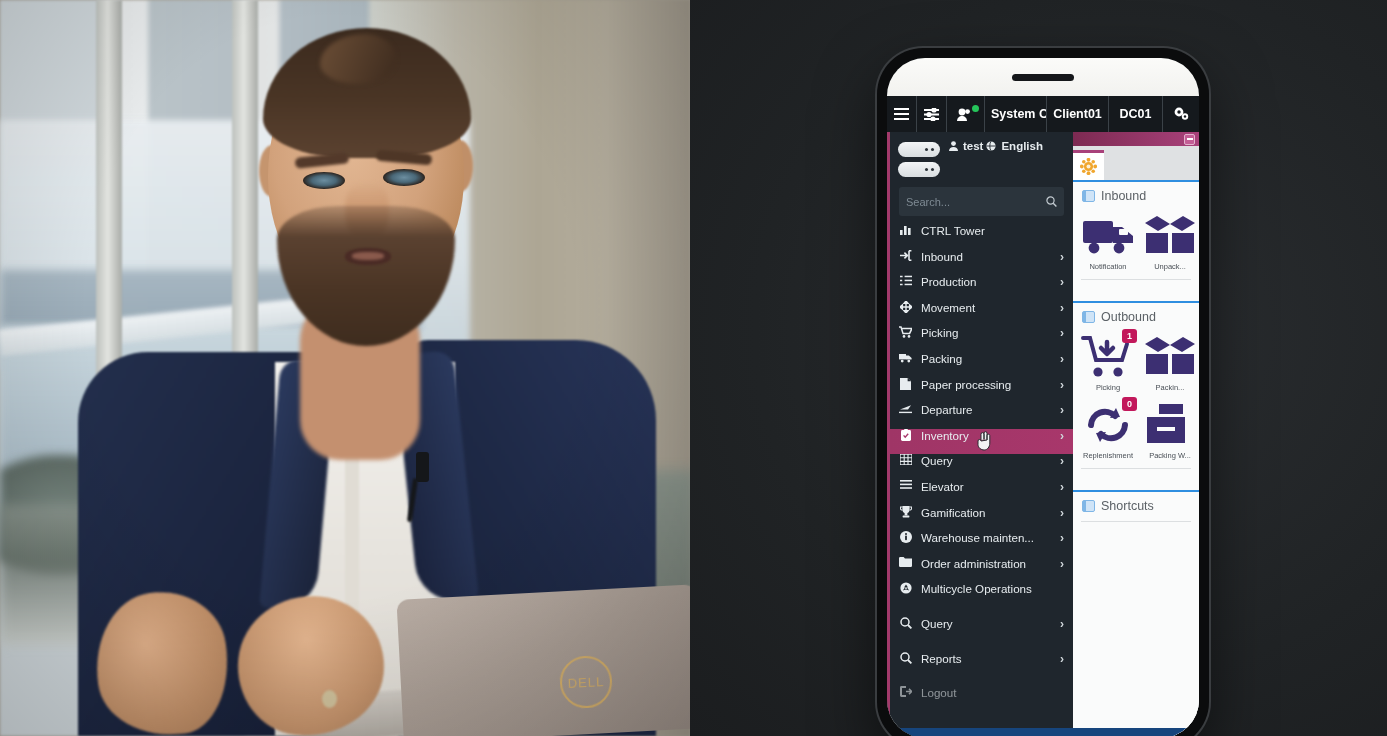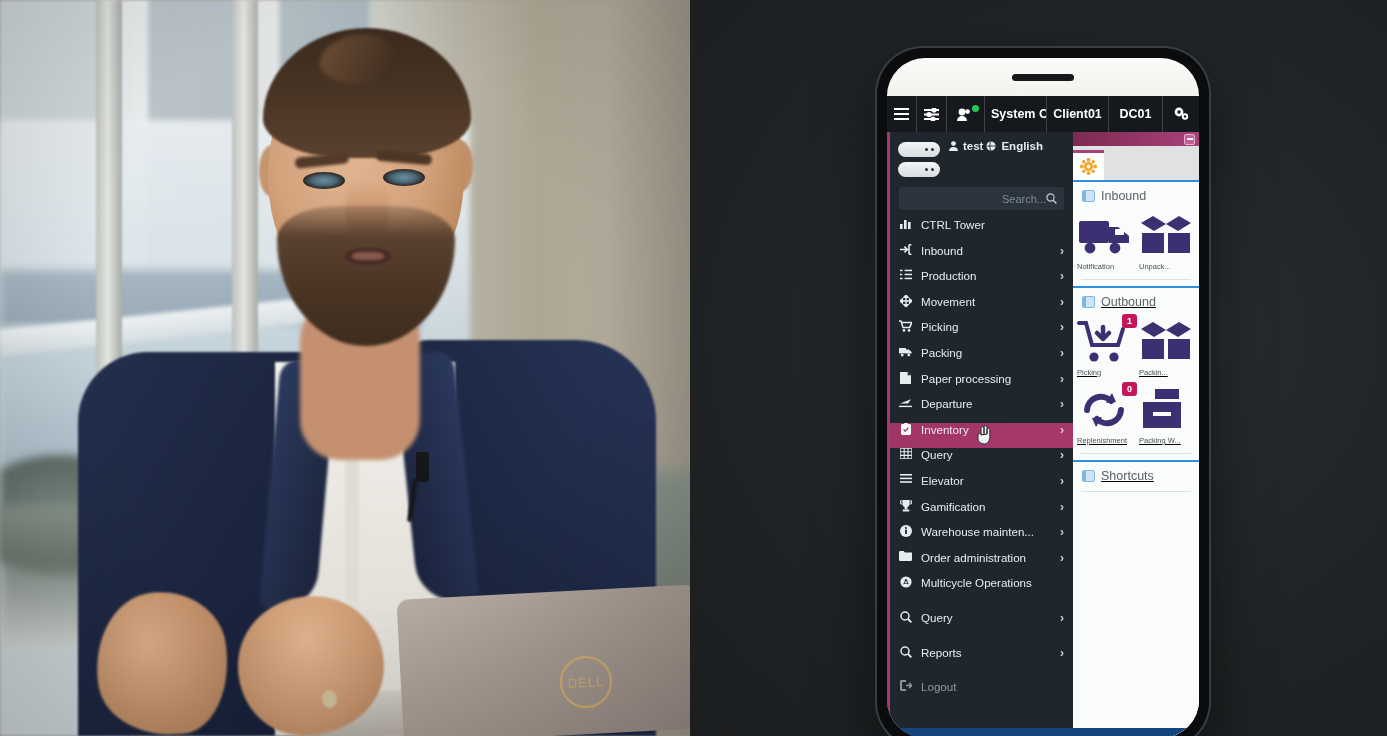--- a/index.html
+++ b/index.html
@@ -259,9 +259,9 @@
   .sb-user { display:flex; flex-direction:row; gap:3px; font-size:11.5px; }
   .sb-user div { display:flex; align-items:center; gap:5px; font-weight:600; }
   .sb-search {
-    margin:4px 9px 8px 9px; height:23px; border-radius:3px;
+    margin:4px 9px 8px 9px; height:29px; border-radius:3px;
     background:#2b343c; display:flex; align-items:center;
-    padding:0 7px; justify-content:flex-end;
+    padding:0 7px; justify-content:space-between;
   }
   .sb-search span { color:#7e8a93; font-size:11px; }
   .sb-section {

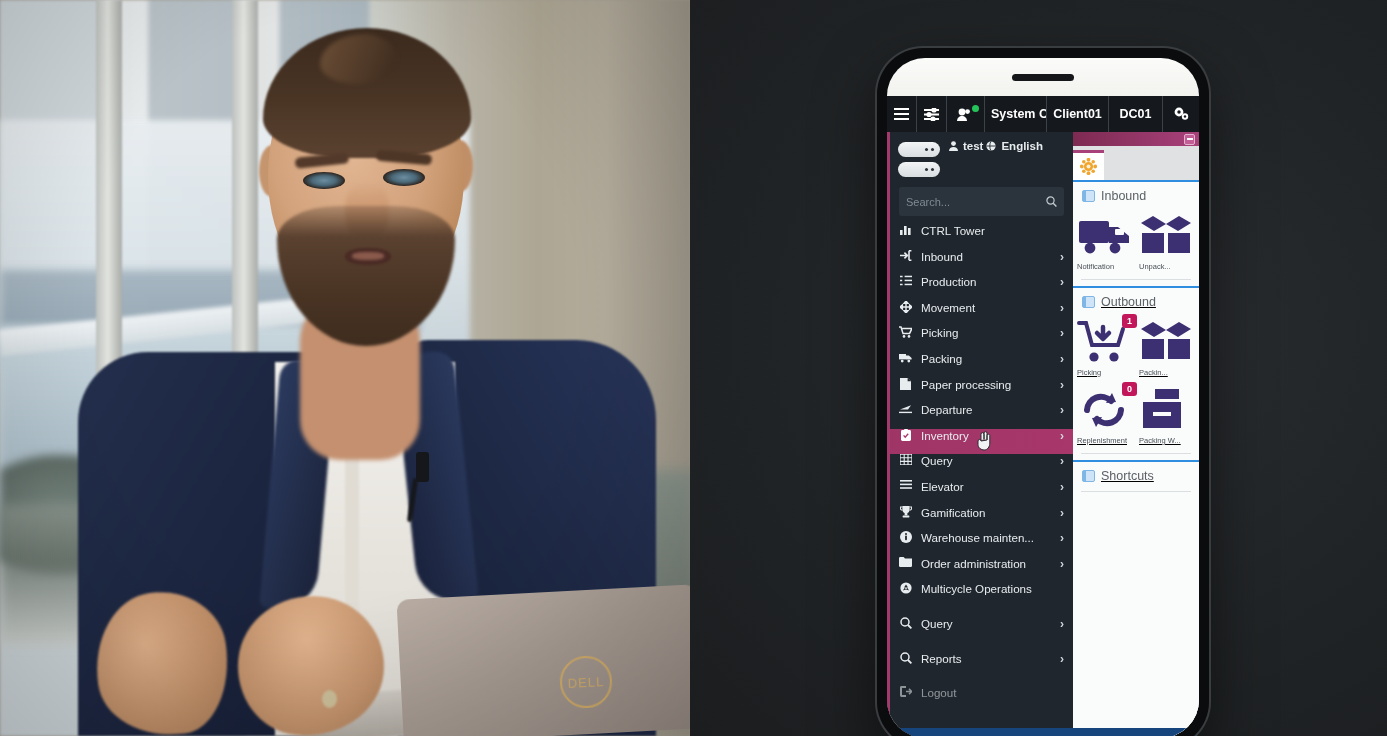--- a/index.html
+++ b/index.html
@@ -317,7 +317,7 @@
   .tile-row { display:flex; gap:0; padding:2px 4px 4px 4px; }
   .tile {
     width:62px; flex:0 0 62px; display:flex; flex-direction:column;
-    align-items:flex-start; gap:3px; position:relative; padding-top:4px;
+    align-items:center; gap:3px; position:relative; padding-top:4px;
   }
   .tile-art { width:54px; height:46px; position:relative; }
   .tile-label {

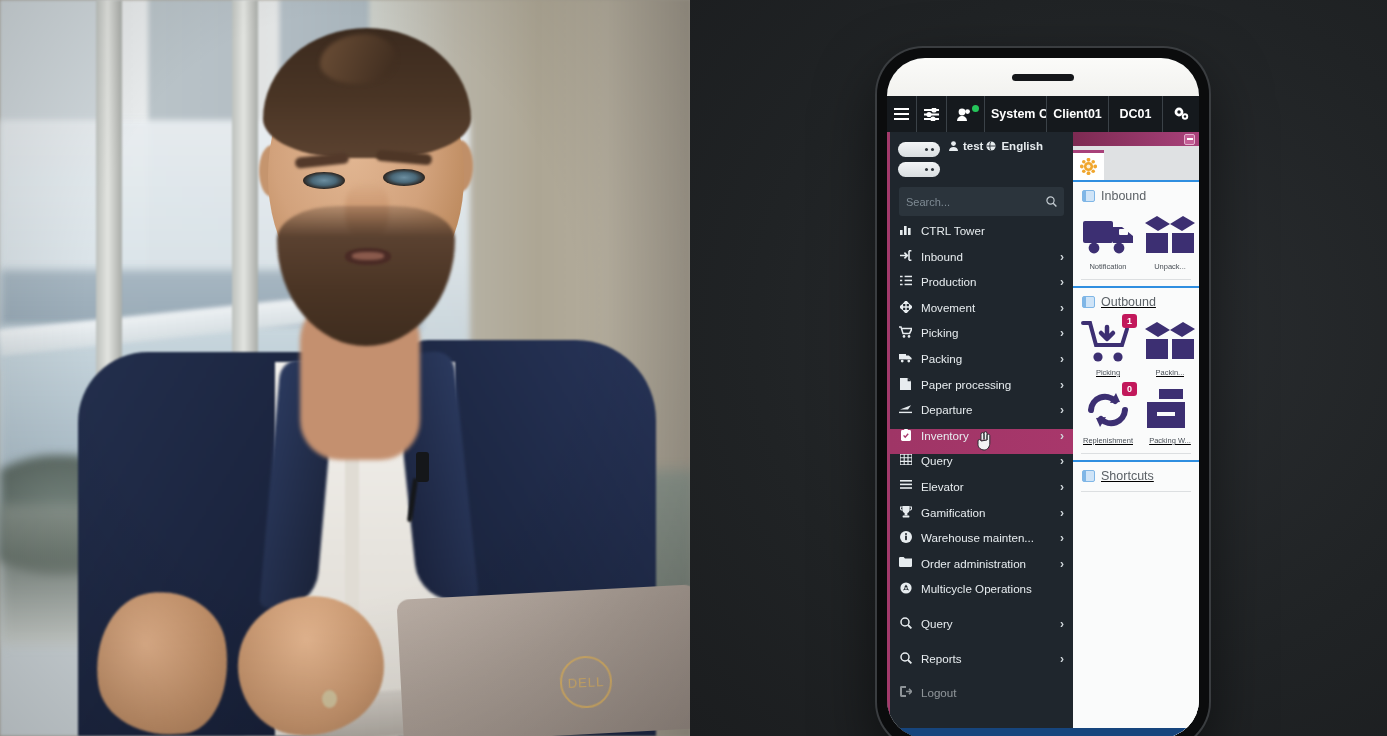--- a/index.html
+++ b/index.html
@@ -304,7 +304,7 @@
   }
   .tiles { flex:1; overflow:hidden; background:#fafbfb; }
   .tile-group { border-top:2px solid #2f8ee0; padding:5px 0 4px 0; background:#fafbfb; }
-  .tile-group + .tile-group { margin-top:2px;text-decoration:underline; }
+  .tile-group + .tile-group { margin-top:17px; }
   .group-title {
     display:flex; align-items:center; gap:6px; padding:2px 9px 4px 9px;
     font-size:12.5px; color:#5b6166;

